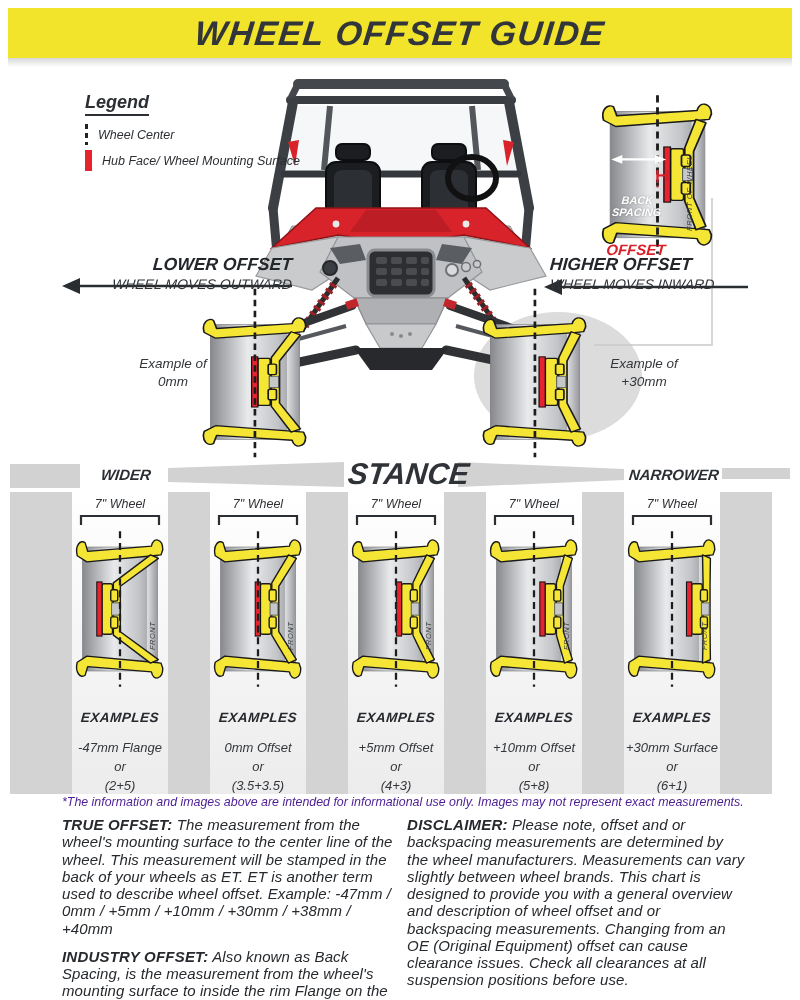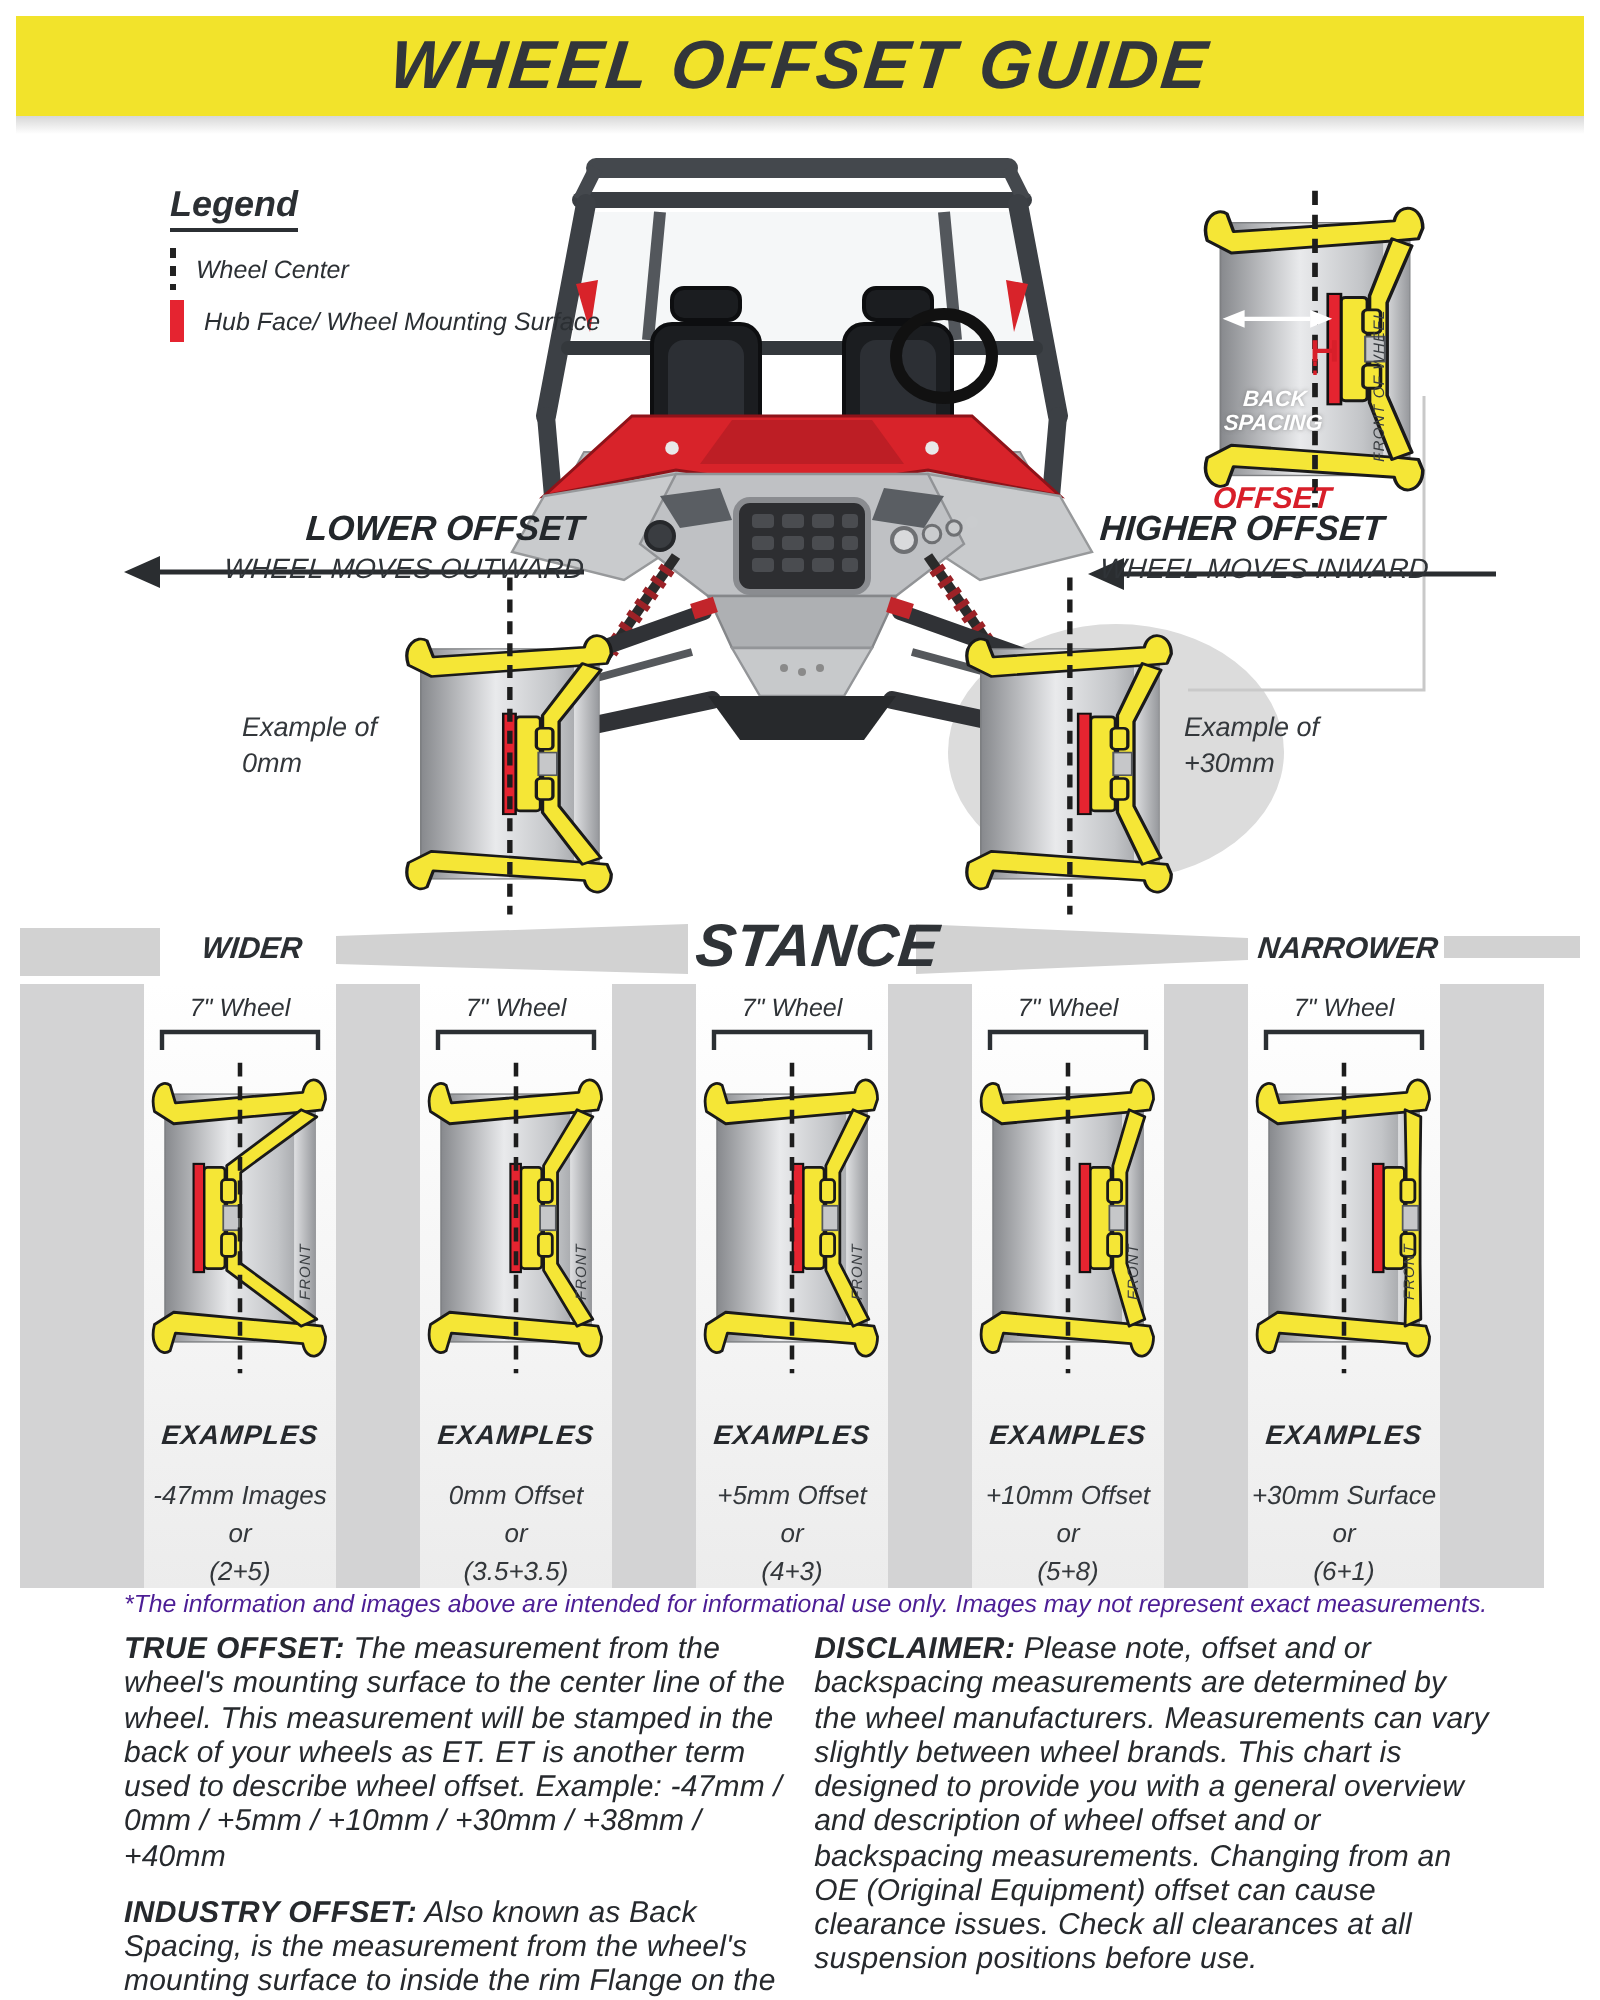--- a/index.html
+++ b/index.html
@@ -26,7 +26,7 @@
   .dir-sub{font-size:14px;color:#2f3337;margin-top:1px;transform:skewX(-4deg)}
   .dir-left{left:60px;top:196px;text-align:right}
   .dir-right{left:550px;top:196px;text-align:left;width:210px}
-  .example-label{width:104px;font-size:13.5px;line-height:1.35;color:#33373b}
+  .example-label{width:104px;text-align:center;font-size:13.5px;line-height:1.35;color:#33373b}
   .ex-left{left:121px;top:297px}
   .ex-right{left:592px;top:297px}
   .backspacing-label{left:606px;top:136px;width:62px;text-align:center;color:#fff;font-size:11px;font-weight:800;line-height:1.1;transform:skewX(-4deg);text-shadow:0 0 2px rgba(90,90,90,.55)}

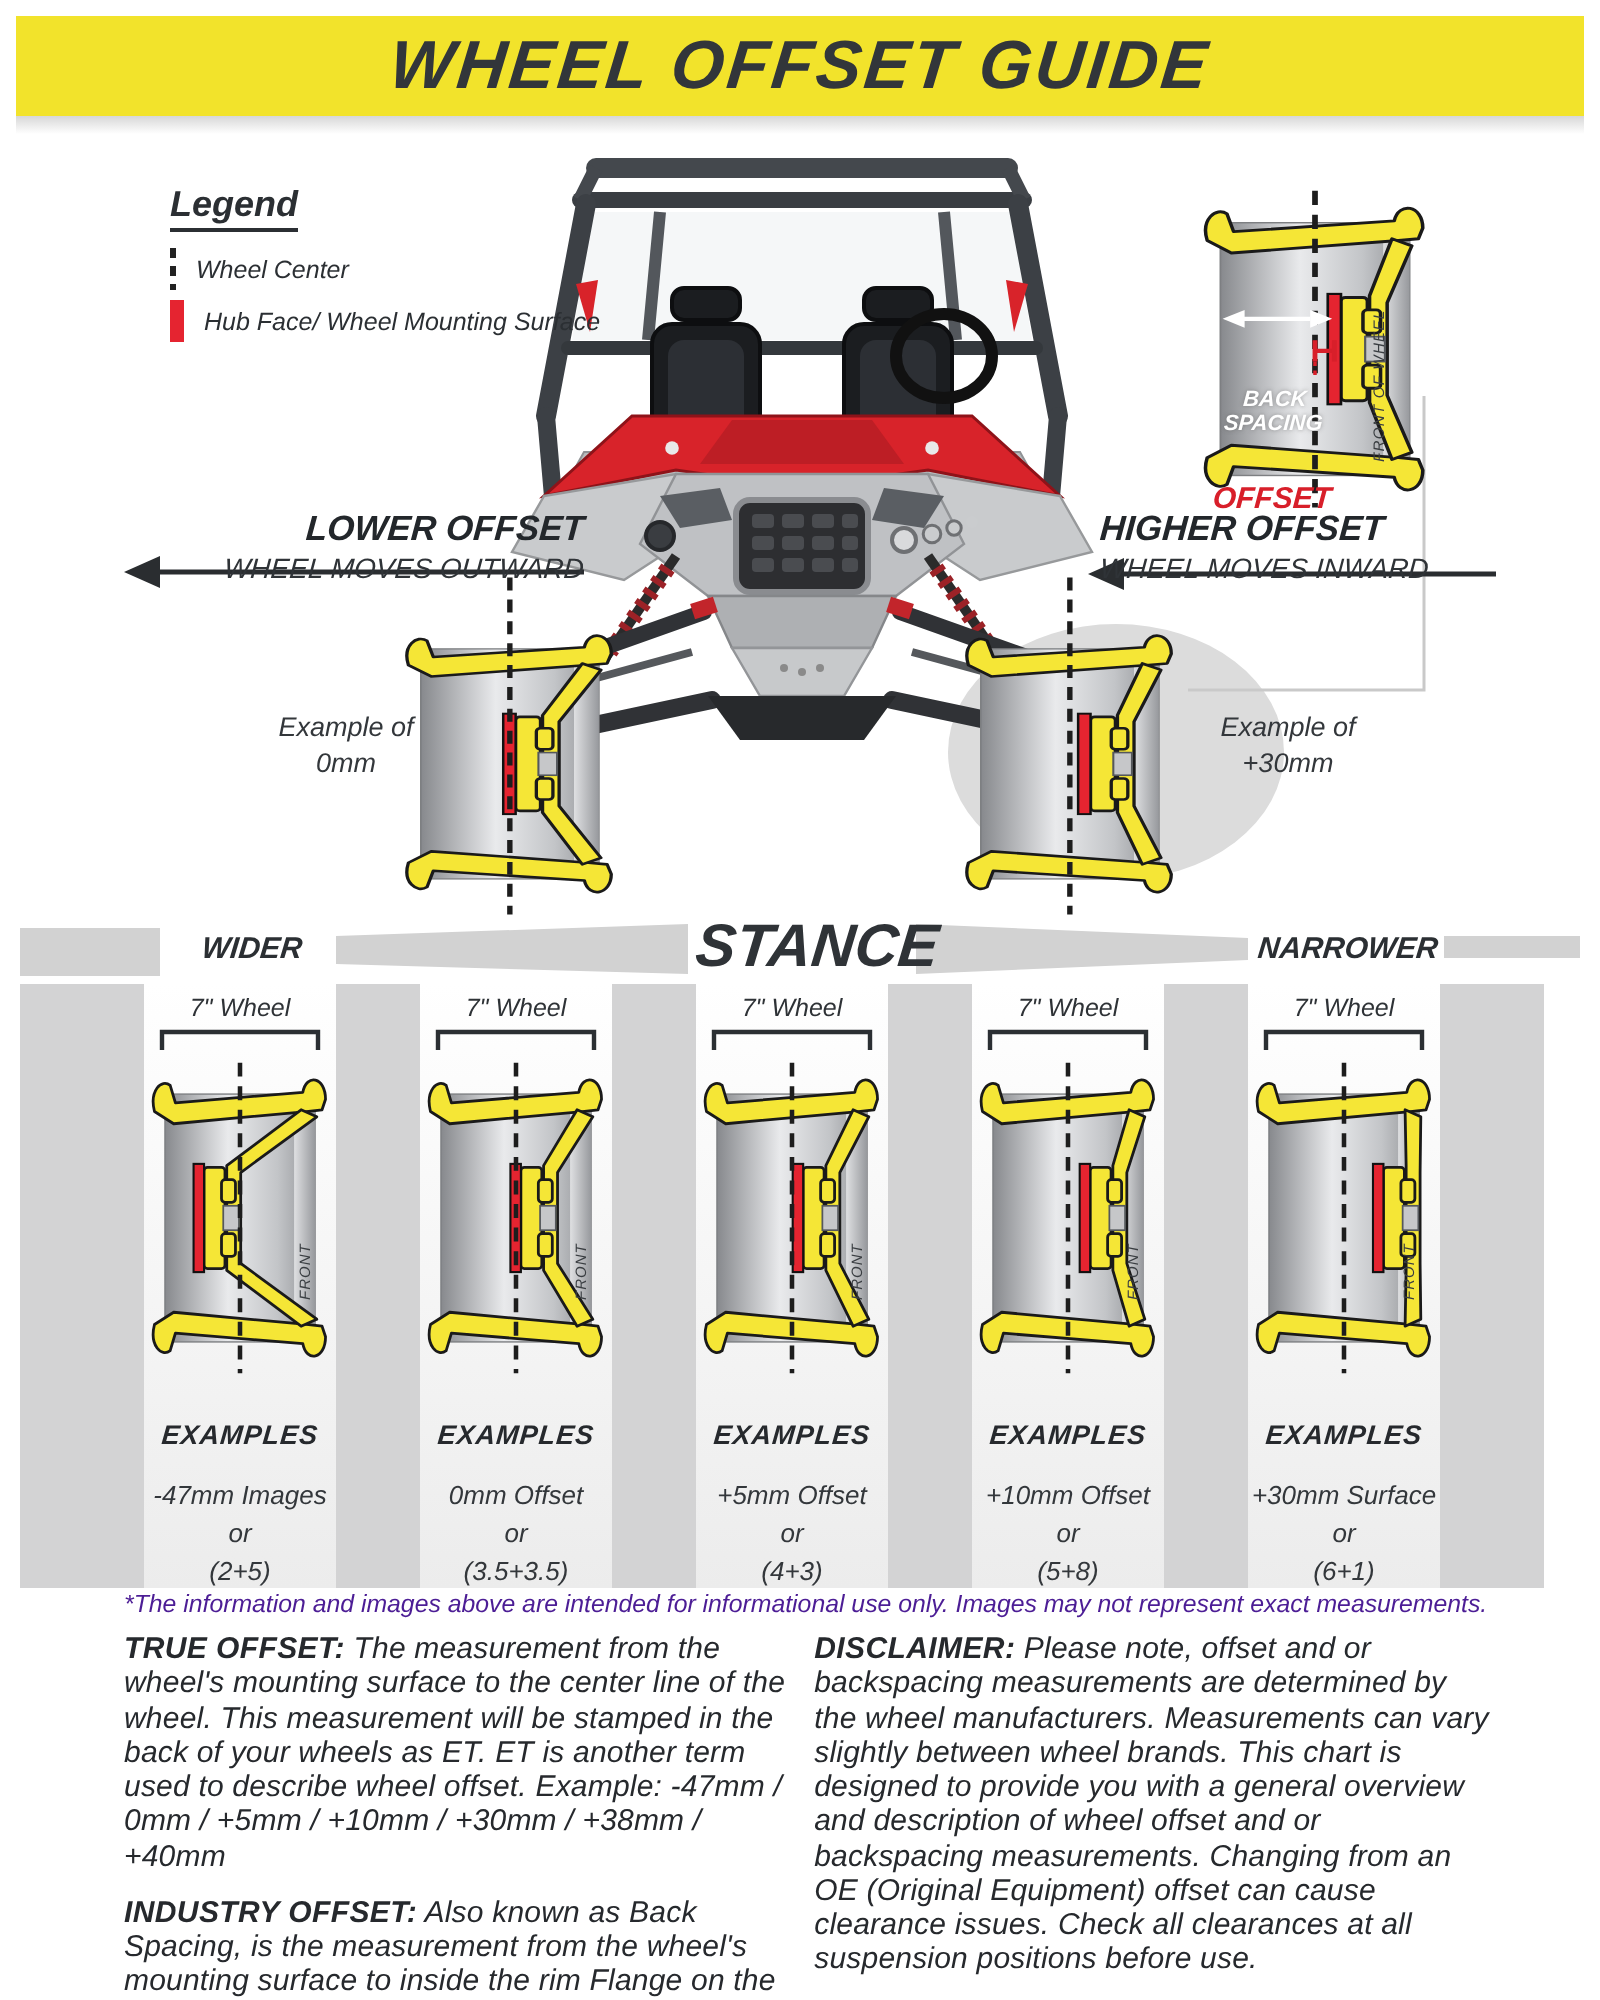--- a/index.html
+++ b/index.html
@@ -307,7 +307,7 @@
       <div class="front-label">FRONT</div>
     </div>
     <div class="examples-h">EXAMPLES</div>
-    <div class="ex-line ex-offset">-47mm Images</div>
+    <div class="ex-line ex-offset">-47mm Flange</div>
     <div class="ex-line">or</div>
     <div class="ex-line">(2+5)</div>
   </div>

